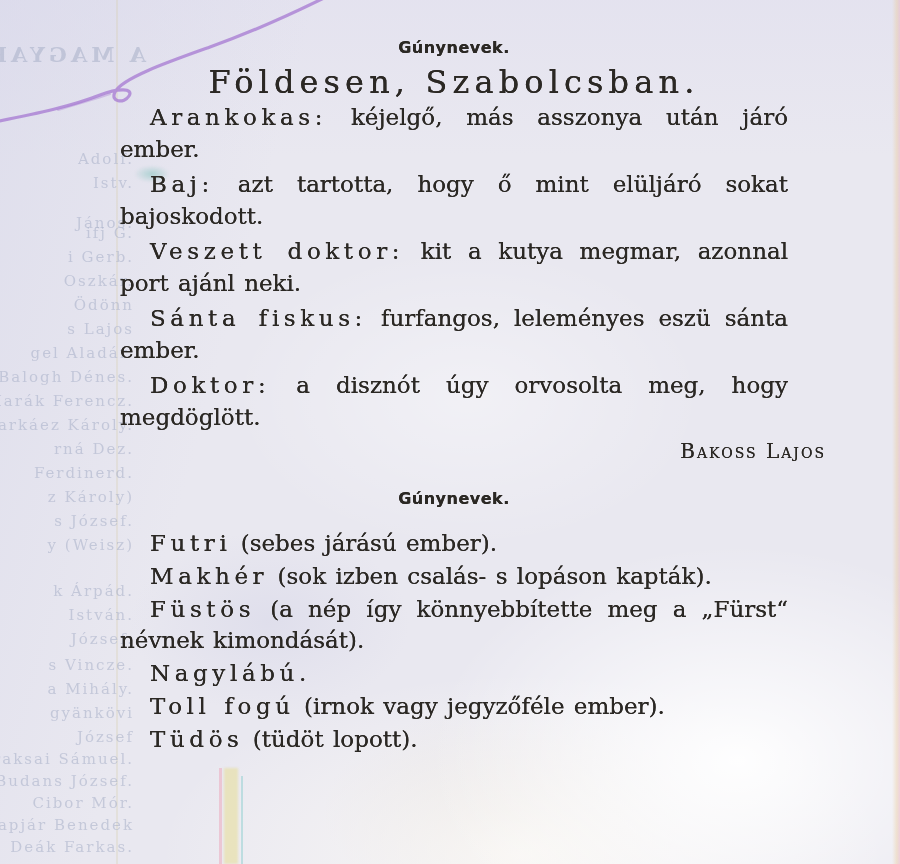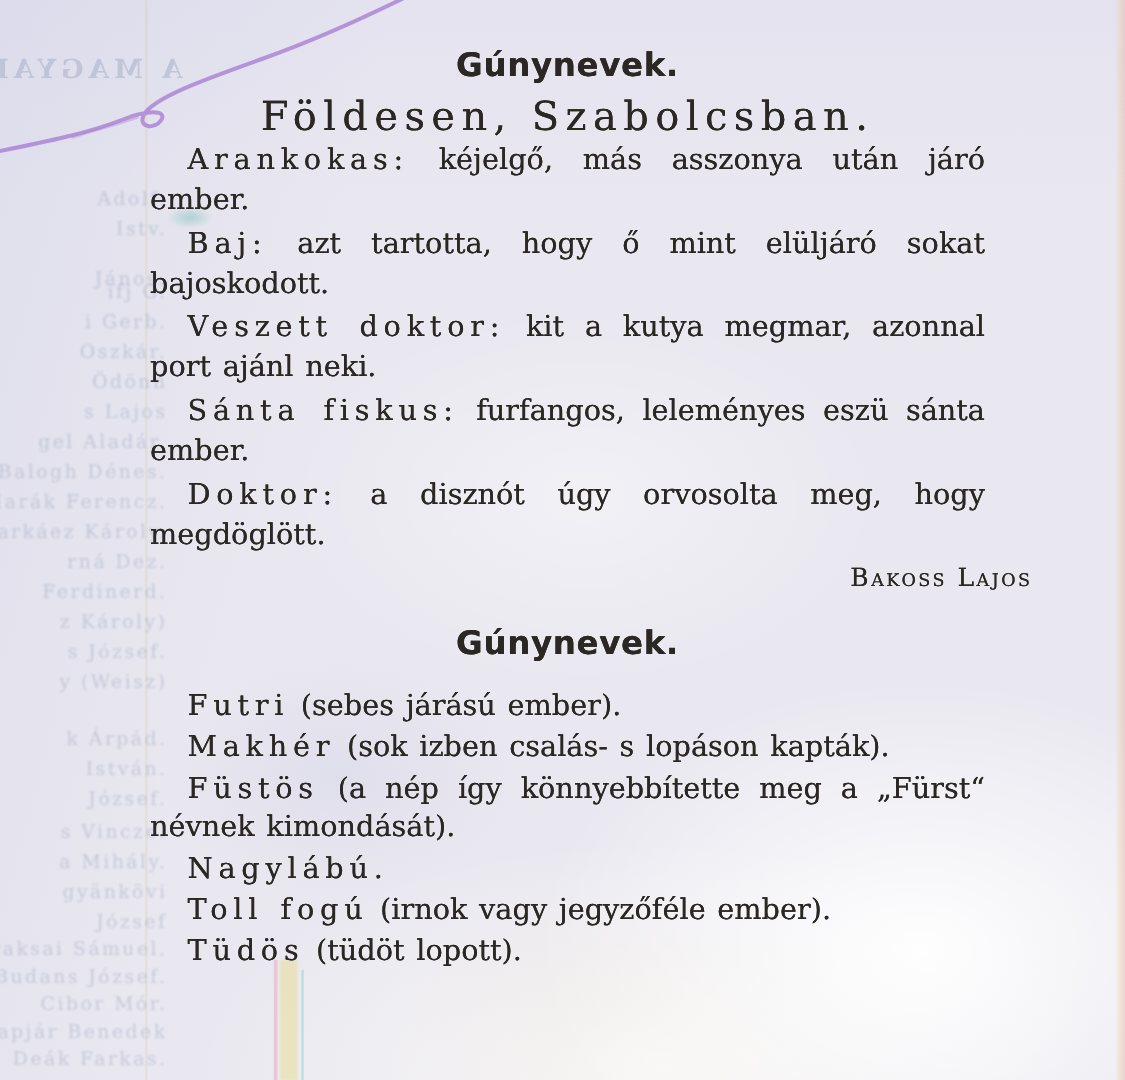--- a/index.html
+++ b/index.html
@@ -62,7 +62,7 @@
   .content { position:absolute; left:120px; right:112px; top:0; }
   .heading {
     font-family:"DejaVu Sans","Liberation Sans",sans-serif;
-    font-weight:bold; font-size:26px; text-align:center;
+    font-weight:bold; font-size:16px; text-align:center;
     letter-spacing:.5px;
     text-shadow:0 0 .5px currentColor;
   }

